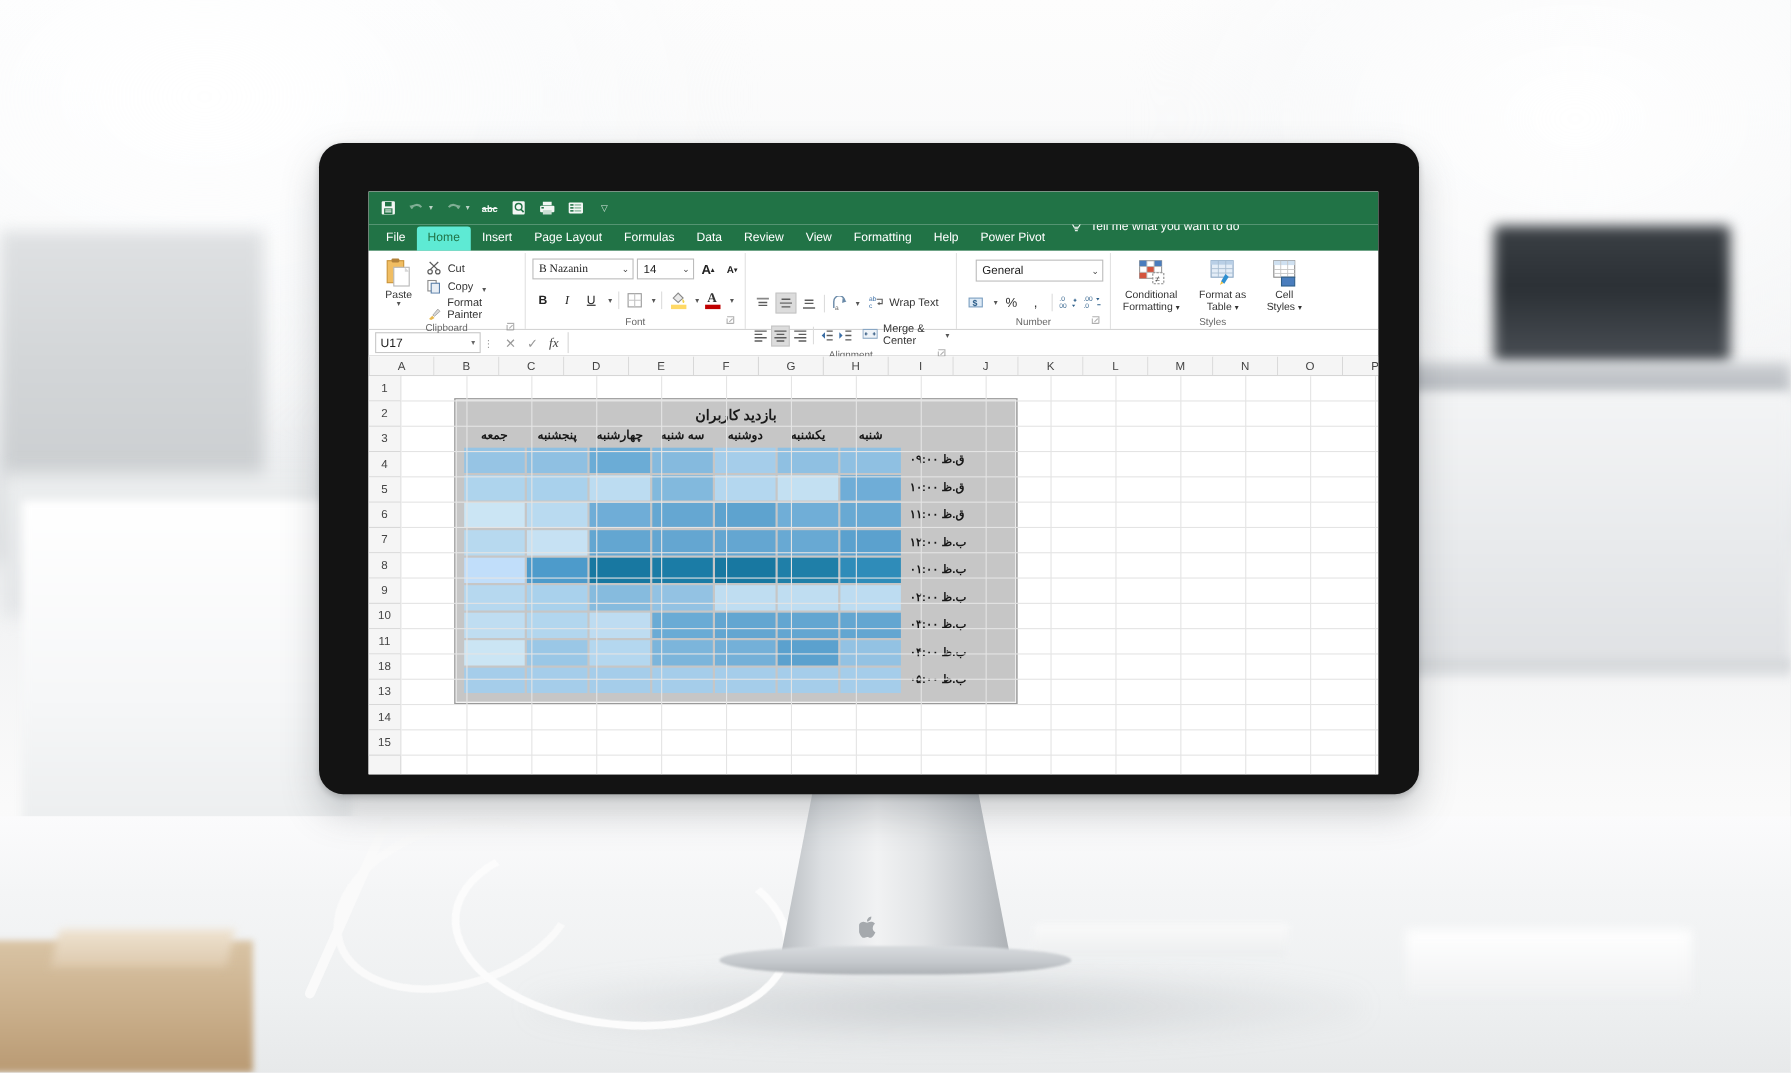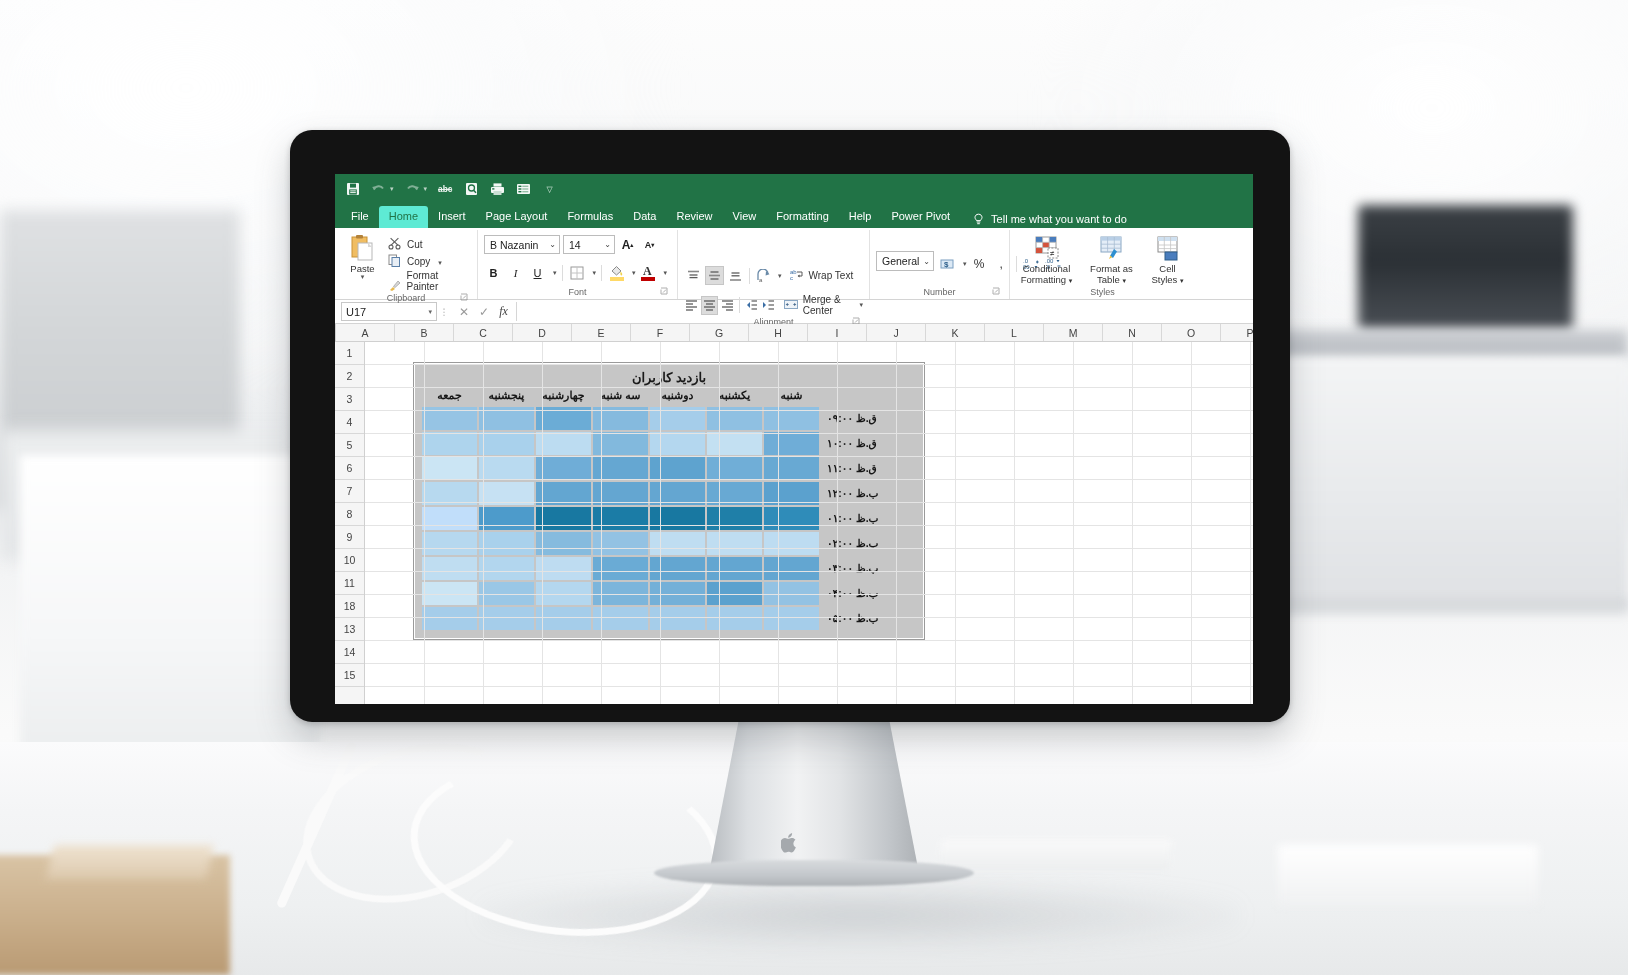--- a/index.html
+++ b/index.html
@@ -164,7 +164,7 @@
     white-space: nowrap;
   }
   .tab.active { background: #5eead4; color: #217346; border-radius: 3px 3px 0 0; font-weight: normal; }
-  .tellme { display: flex; align-items: flex-start; gap: 6px; margin-left: 12px; color: #fff; padding-bottom: 2px; }
+  .tellme { display: flex; align-items: flex-end; gap: 6px; margin-left: 12px; color: #fff; padding-bottom: 16px; }
   .bulb { width: 13px; height: 13px; }
 
   

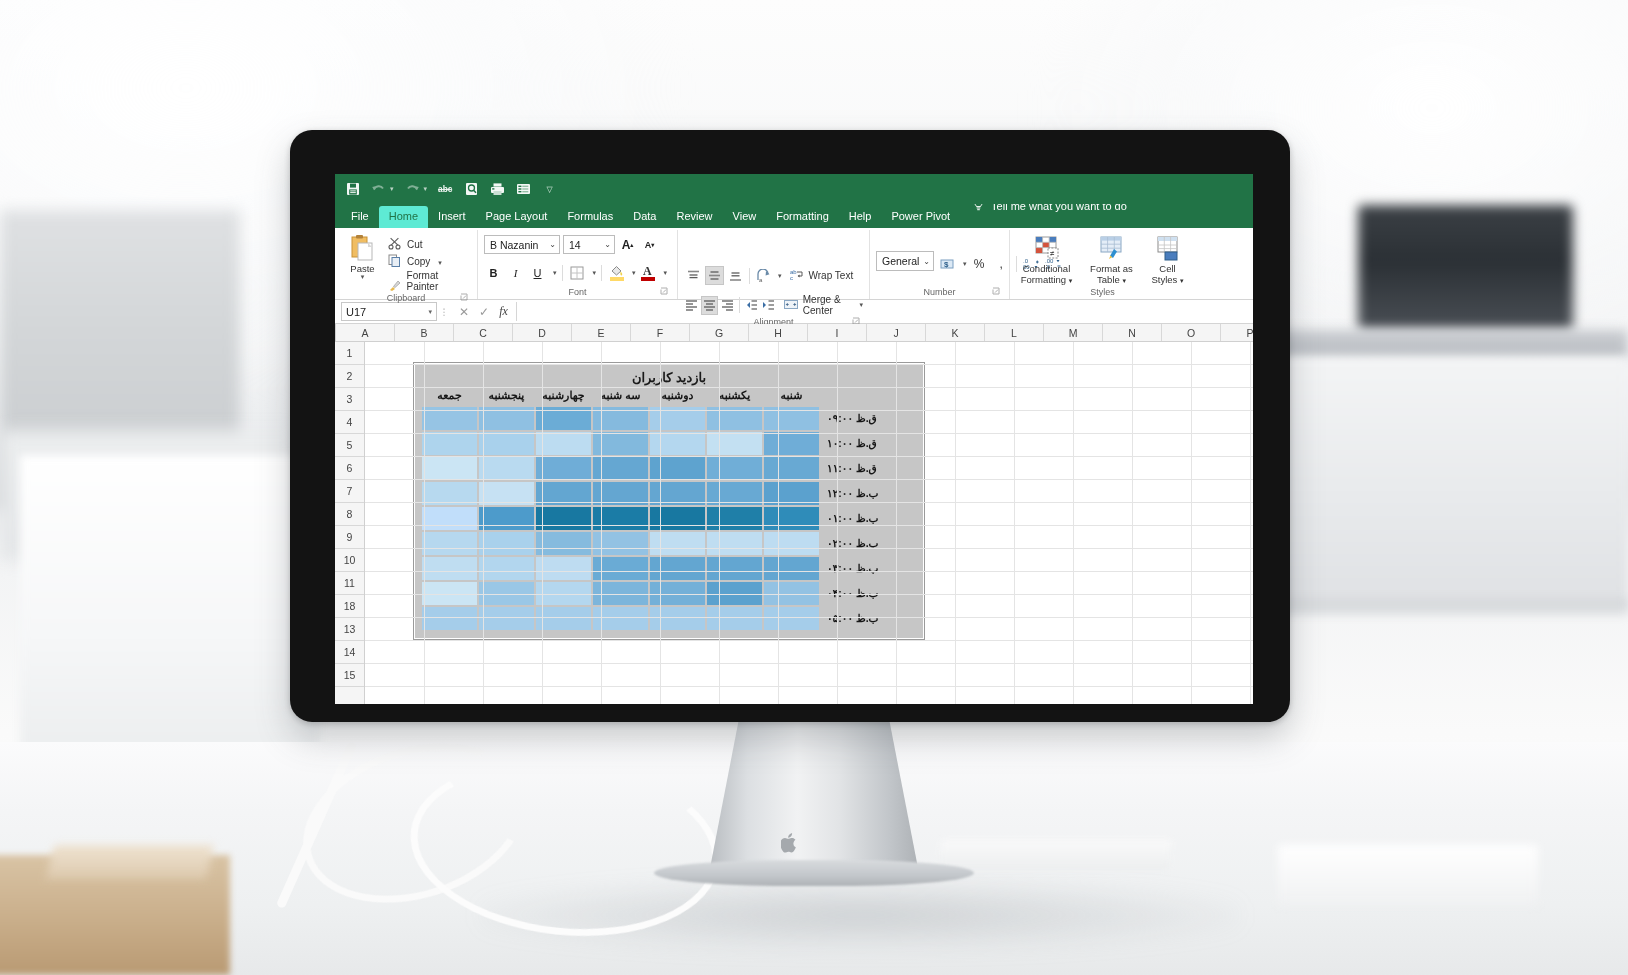--- a/index.html
+++ b/index.html
@@ -203,7 +203,7 @@
   }
   .combo .cv { white-space: nowrap; overflow: hidden; }
   .combo .ch { font-size: 8px; color: #444; margin-left: 4px; }
-  .fname { width: 76px; }
+  .fname { width: 92px; font-family: Liberation Serif, serif; }
   .fsize { width: 52px; }
   .btn-sq {
     width: 19px; height: 19px; display: flex; align-items: center; justify-content: center;

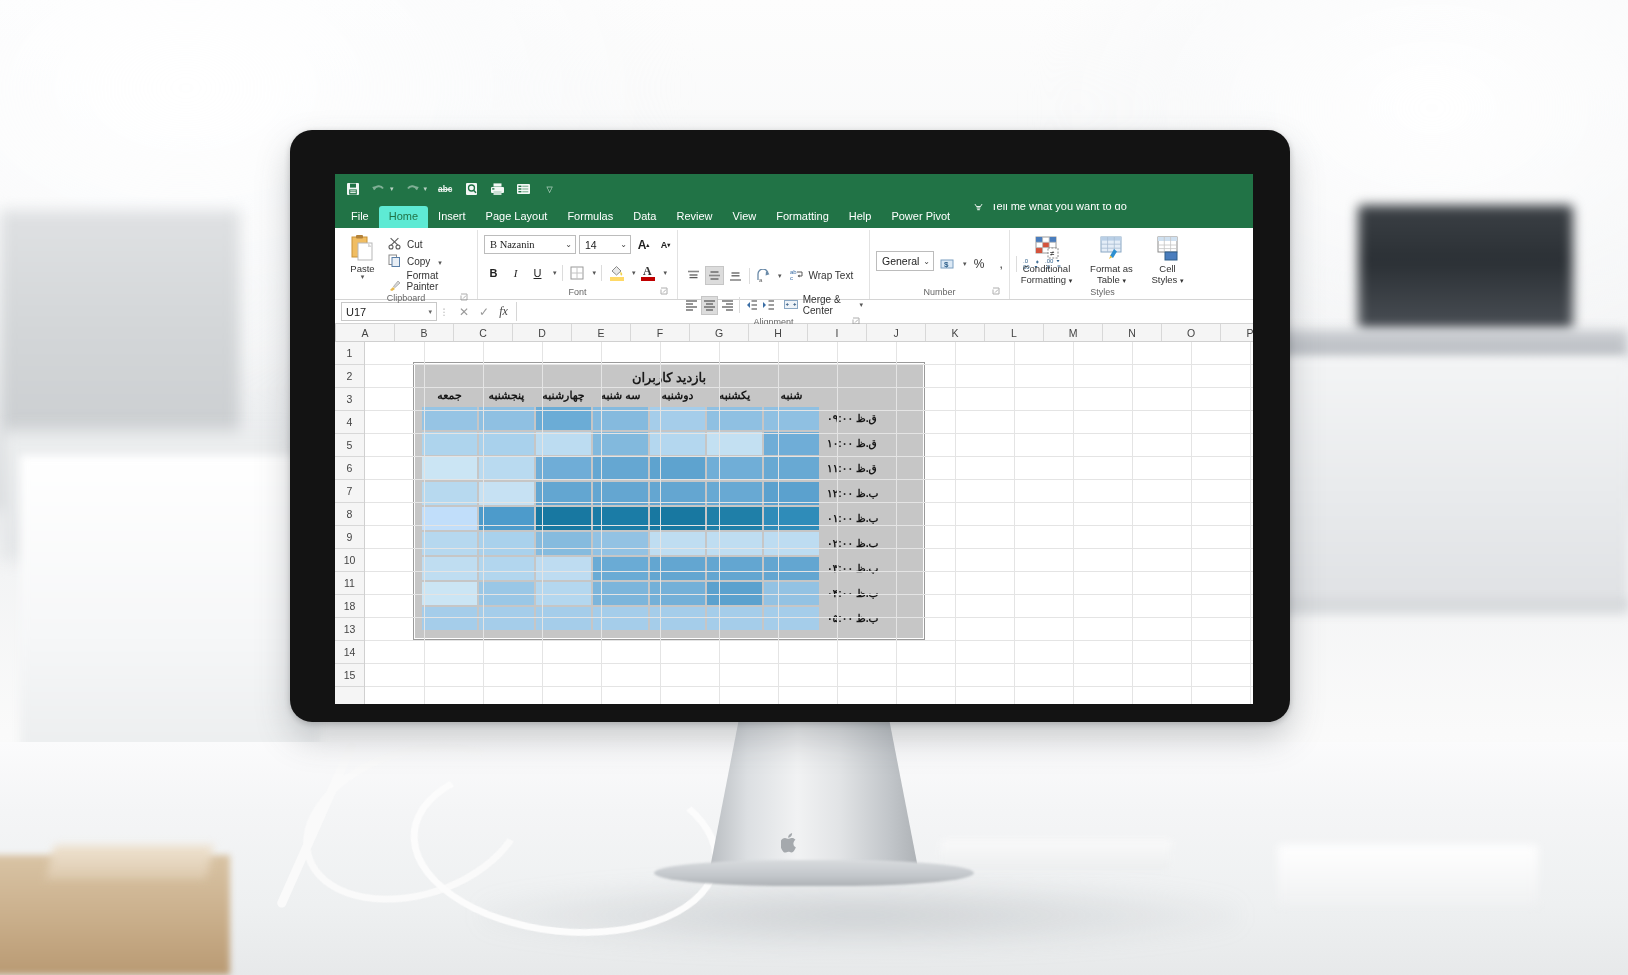--- a/index.html
+++ b/index.html
@@ -652,7 +652,7 @@
         </div>
 
         <div class="rgroup" data-interactable="false" style="width:140px;">
-          <div class="rgroup-body" style="flex-direction:row;align-items:center;padding-top:4px;">
+          <div class="rgroup-body" style="flex-direction:column;align-items:flex-end;padding-top:4px;">
             <div class="combo numfmt" data-interactable="true">
               <span class="cv" data-interactable="false">General</span>
               <span class="ch" data-interactable="false">⌄</span>

